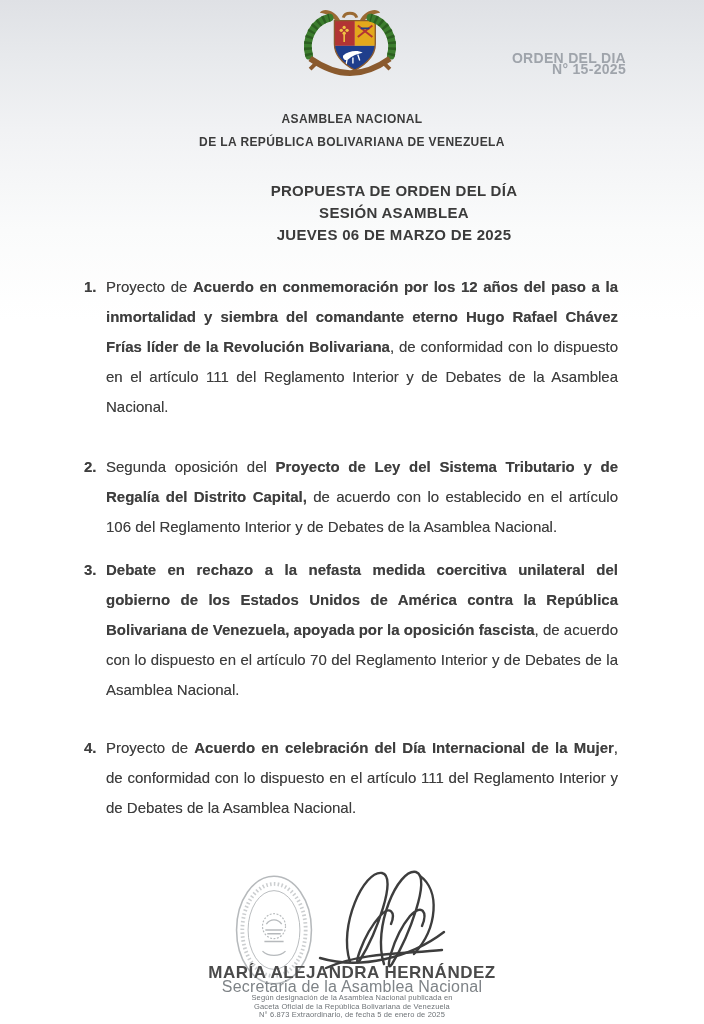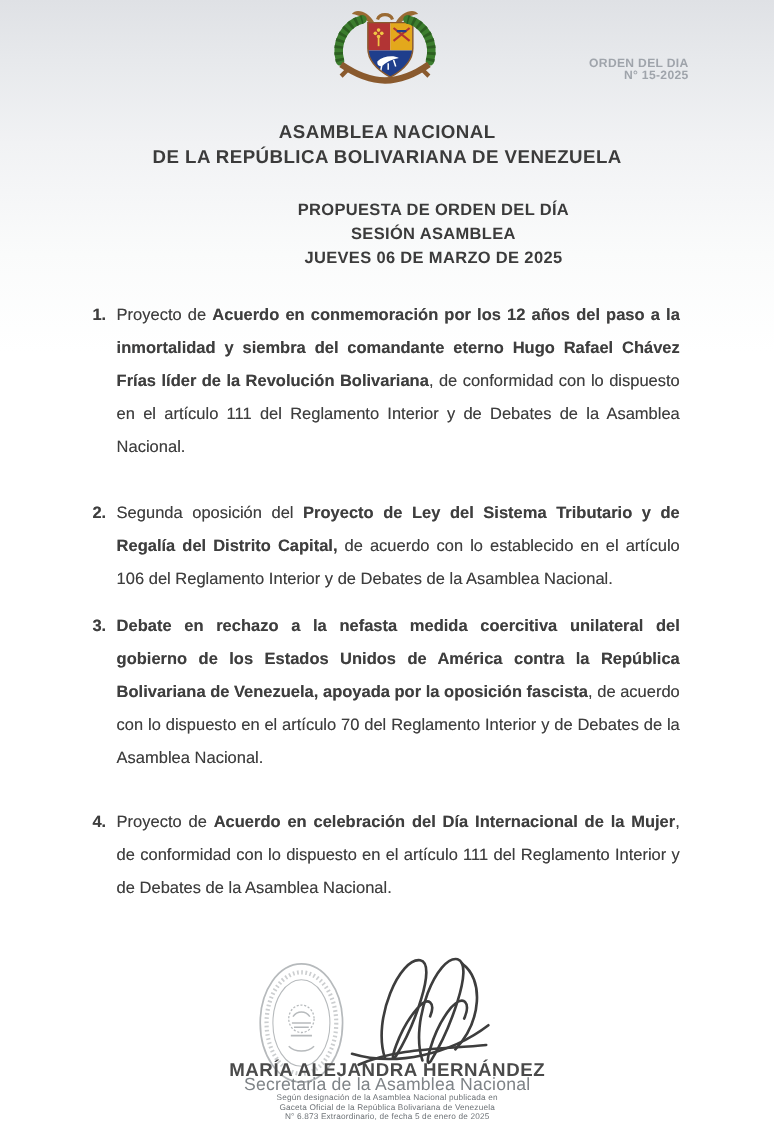--- a/index.html
+++ b/index.html
@@ -14,7 +14,7 @@
   .emblem{position:absolute;left:296px;top:5px;width:108px;height:72px;}
   .doc-badge{
     position:absolute;top:53px;right:78px;text-align:right;
-    font-size:11px;font-weight:700;color:#9fa4ab;line-height:11px;letter-spacing:.3px;
+    font-size:14px;font-weight:700;color:#9fa4ab;line-height:11px;letter-spacing:.3px;
   }
   .org-block{
     position:absolute;top:108px;left:0;width:100%;text-align:center;

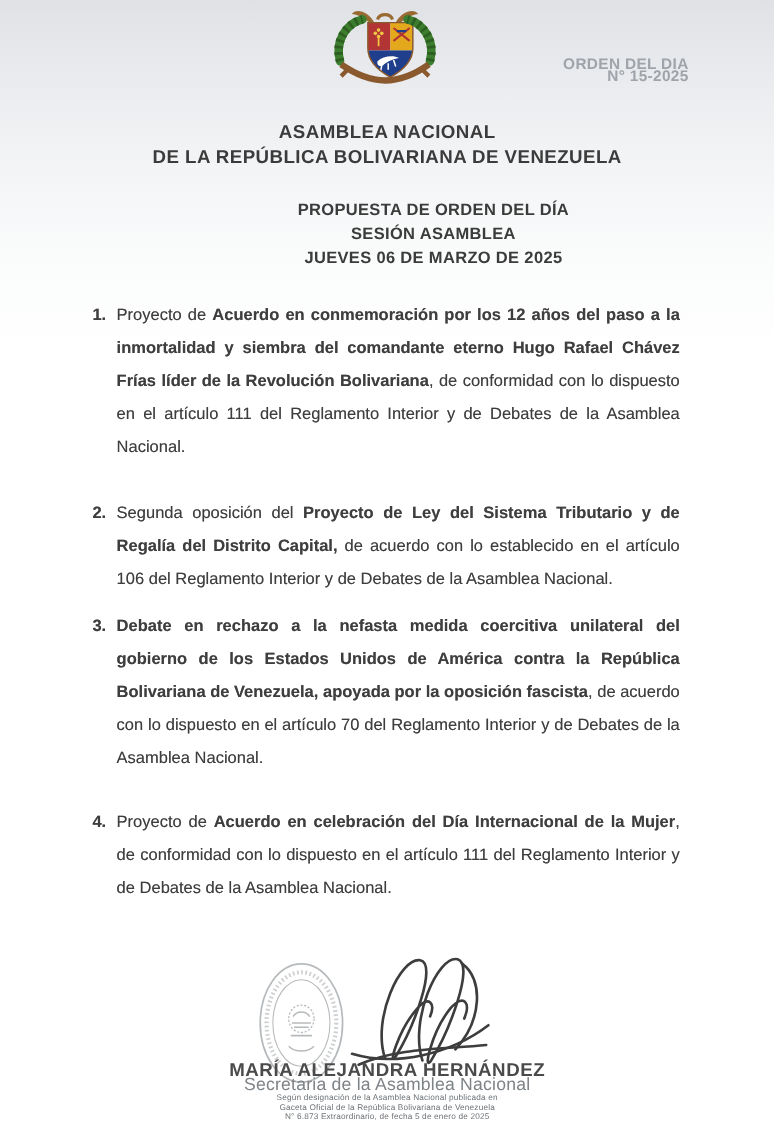--- a/index.html
+++ b/index.html
@@ -18,7 +18,7 @@
   }
   .org-block{
     position:absolute;top:108px;left:0;width:100%;text-align:center;
-    font-weight:700;font-size:17px;line-height:23px;letter-spacing:.4px;color:#3b3b3b;
+    font-weight:700;font-size:12px;line-height:23px;letter-spacing:.4px;color:#3b3b3b;
   }
   .title-block{
     position:absolute;top:180px;left:0;width:100%;text-align:center;

